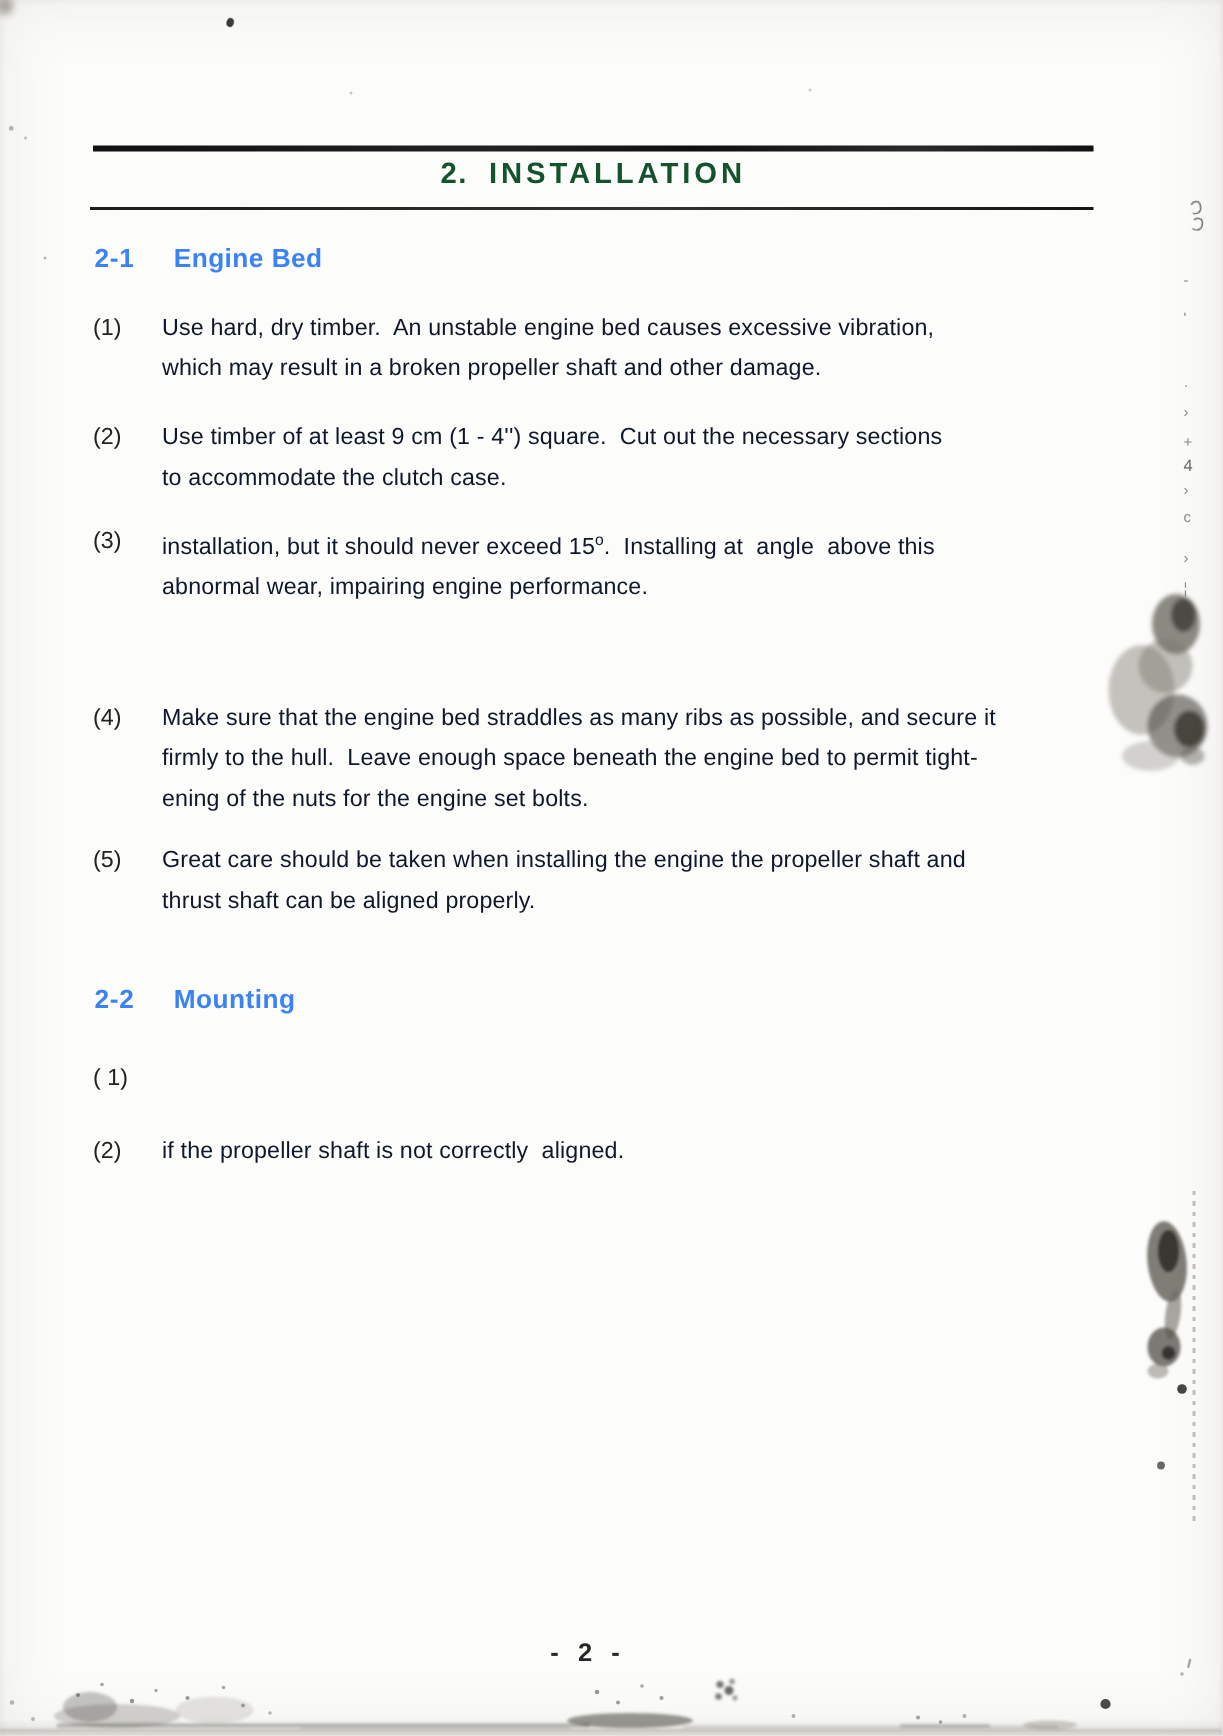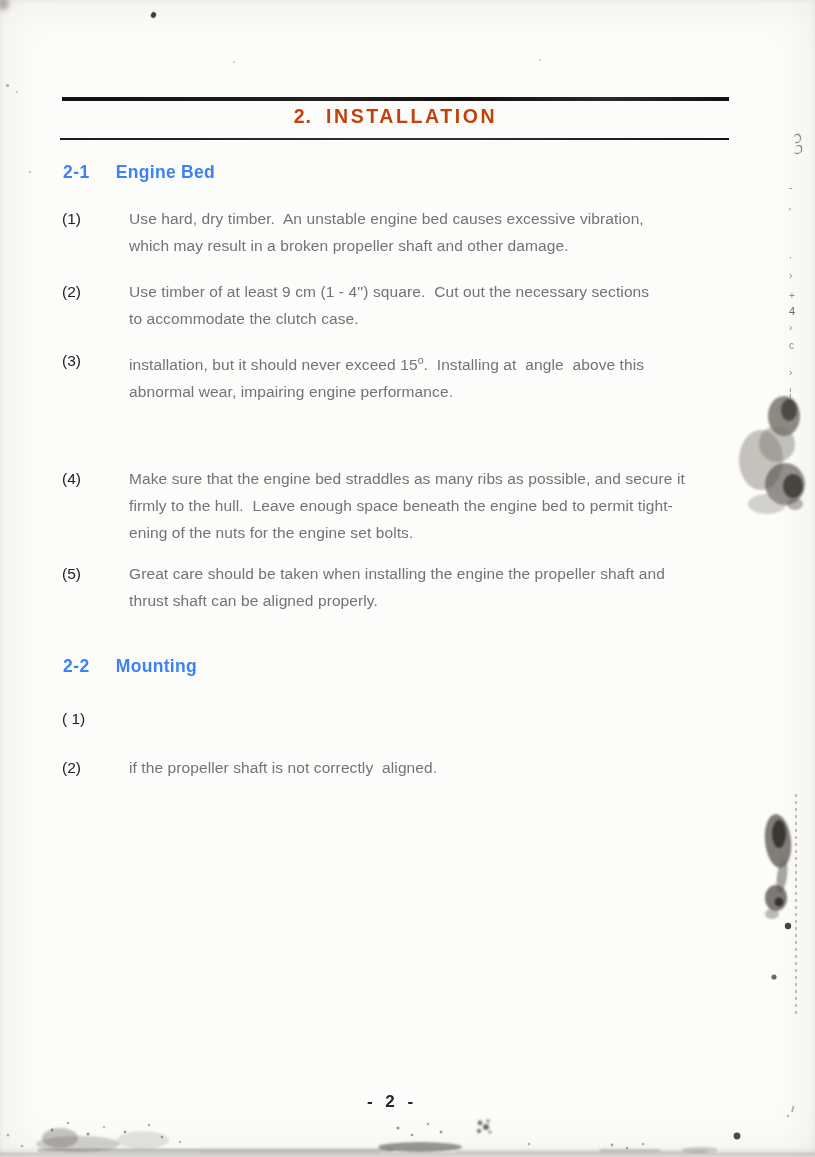--- a/index.html
+++ b/index.html
@@ -24,7 +24,7 @@
   
   .doc-title { position:absolute; left:62px; top:103px; width:667px;
     text-align:center; font-weight:700; font-size:19.5px; line-height:26px;
-    white-space:pre; color:#c2410c; }
+    white-space:pre; color:#14532d; }
   .doc-title .t-num { letter-spacing:1px; margin-right:14px; }
   .doc-title .t-text { letter-spacing:2.6px; }
 

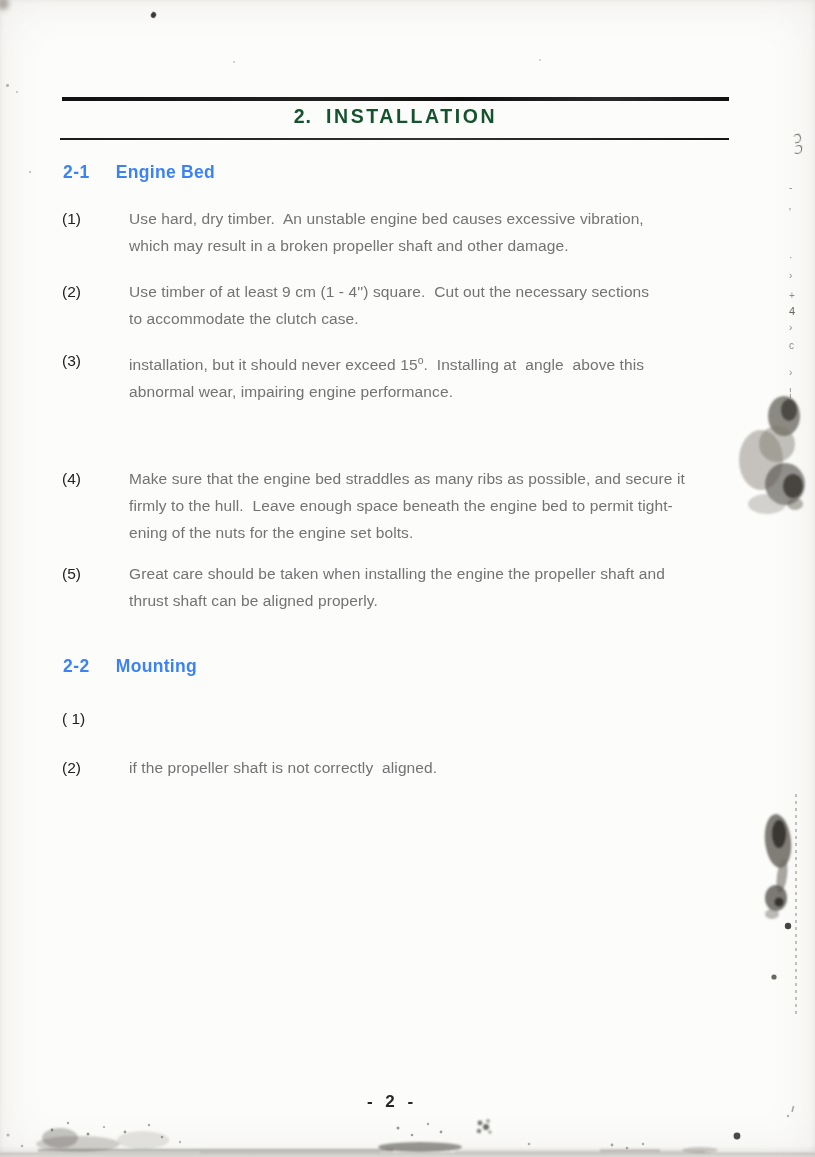--- a/index.html
+++ b/index.html
@@ -39,7 +39,7 @@
   .item .num { width:46px; flex:none; font-size:15.5px; line-height:27px; color:#222; }
   .item .lines { display:block; }
   .line { display:block; white-space:pre; font-size:15.5px; line-height:27px;
-    color:#737373; letter-spacing:0.1px;margin-left:21px; }
+    color:#0f172a; letter-spacing:0.1px; }
   sup.deg { font-size:10.5px; vertical-align:6px; letter-spacing:0; }
 
   

